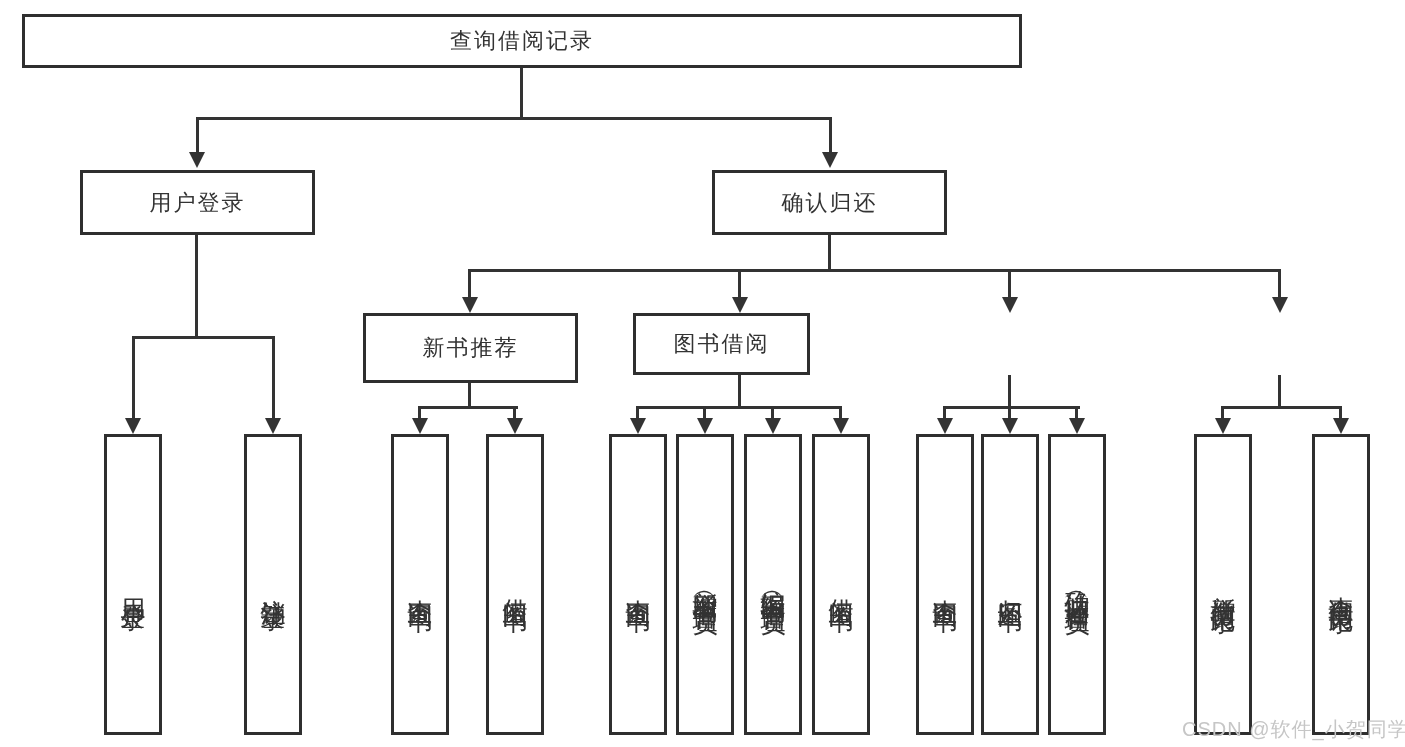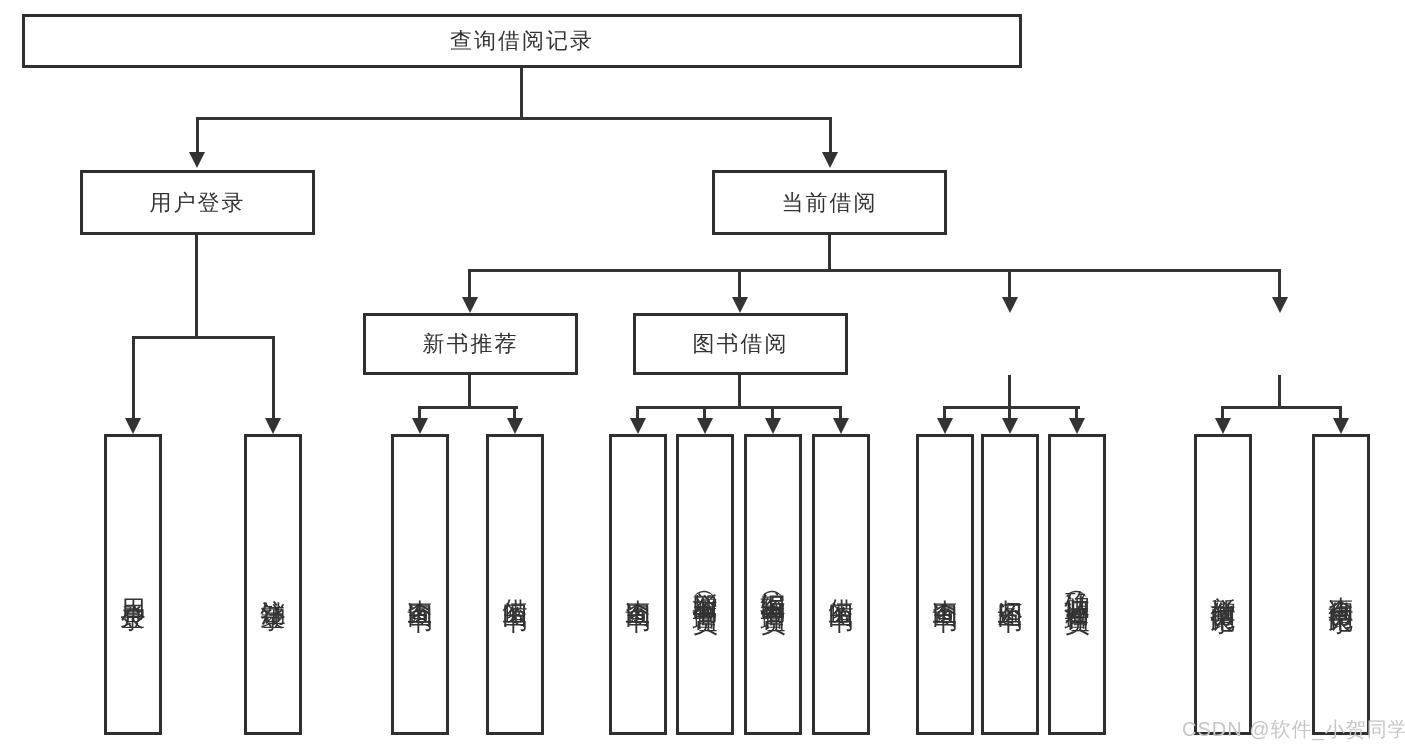--- a/index.html
+++ b/index.html
@@ -65,7 +65,7 @@
   <div class="ar" style="left:822px;top:152px"></div>
 
   <div class="hbox" style="left:80px;top:170px;width:235px;height:65px">用户登录</div>
-  <div class="hbox" style="left:712px;top:170px;width:235px;height:65px">当前借阅</div>
+  <div class="hbox" style="left:712px;top:170px;width:235px;height:65px">确认归还</div>
 
   <div class="vl" style="left:195px;top:235px;height:104px"></div>
   <div class="hl" style="left:132px;top:336px;width:143px"></div>

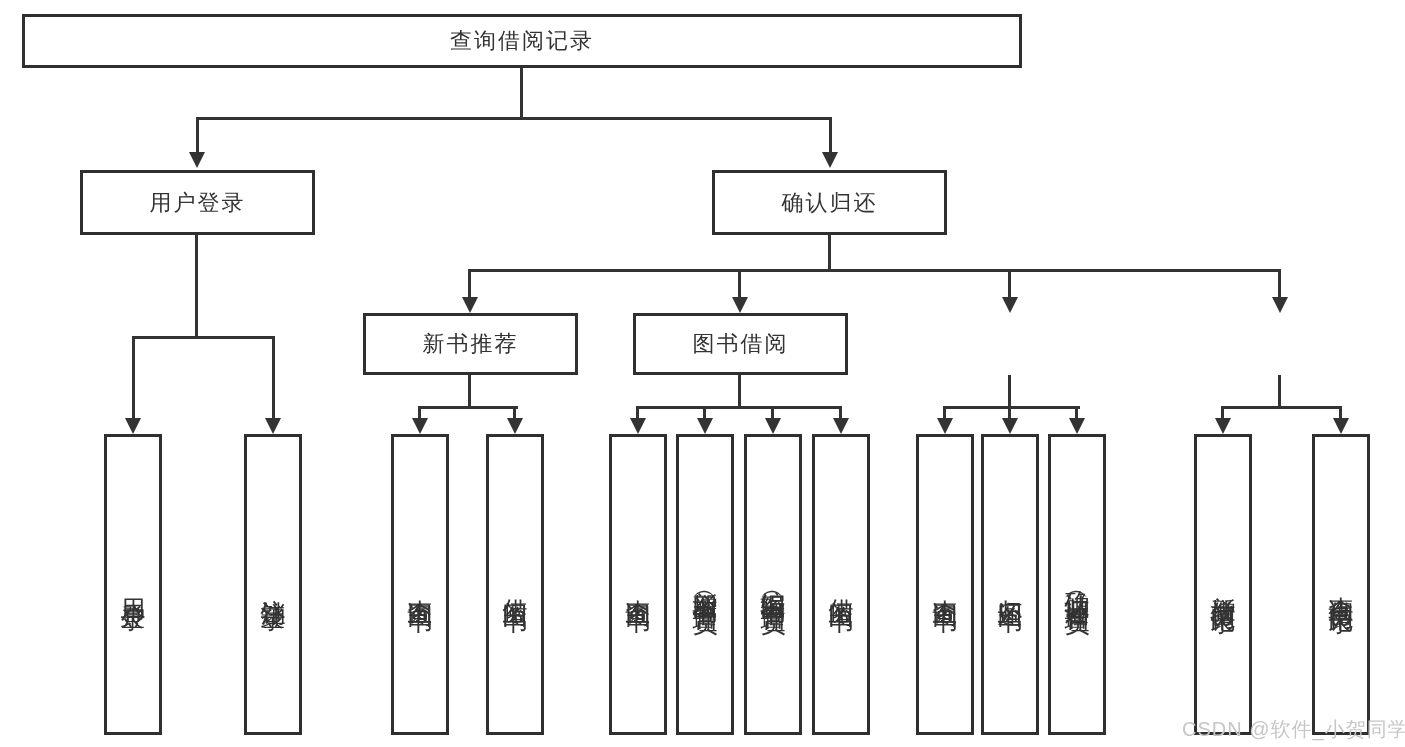--- a/index.html
+++ b/index.html
@@ -85,7 +85,7 @@
   <div class="vl" style="left:1278px;top:269px;height:28px"></div>
   <div class="ar" style="left:1272px;top:297px"></div>
 
-  <div class="hbox" style="left:363px;top:313px;width:215px;height:62px">新书推荐</div>
+  <div class="hbox" style="left:363px;top:313px;width:215px;height:70px">新书推荐</div>
   <div class="hbox" style="left:633px;top:313px;width:215px;height:62px">图书借阅</div>
 
   <div class="vl" style="left:468px;top:375px;height:34px"></div>

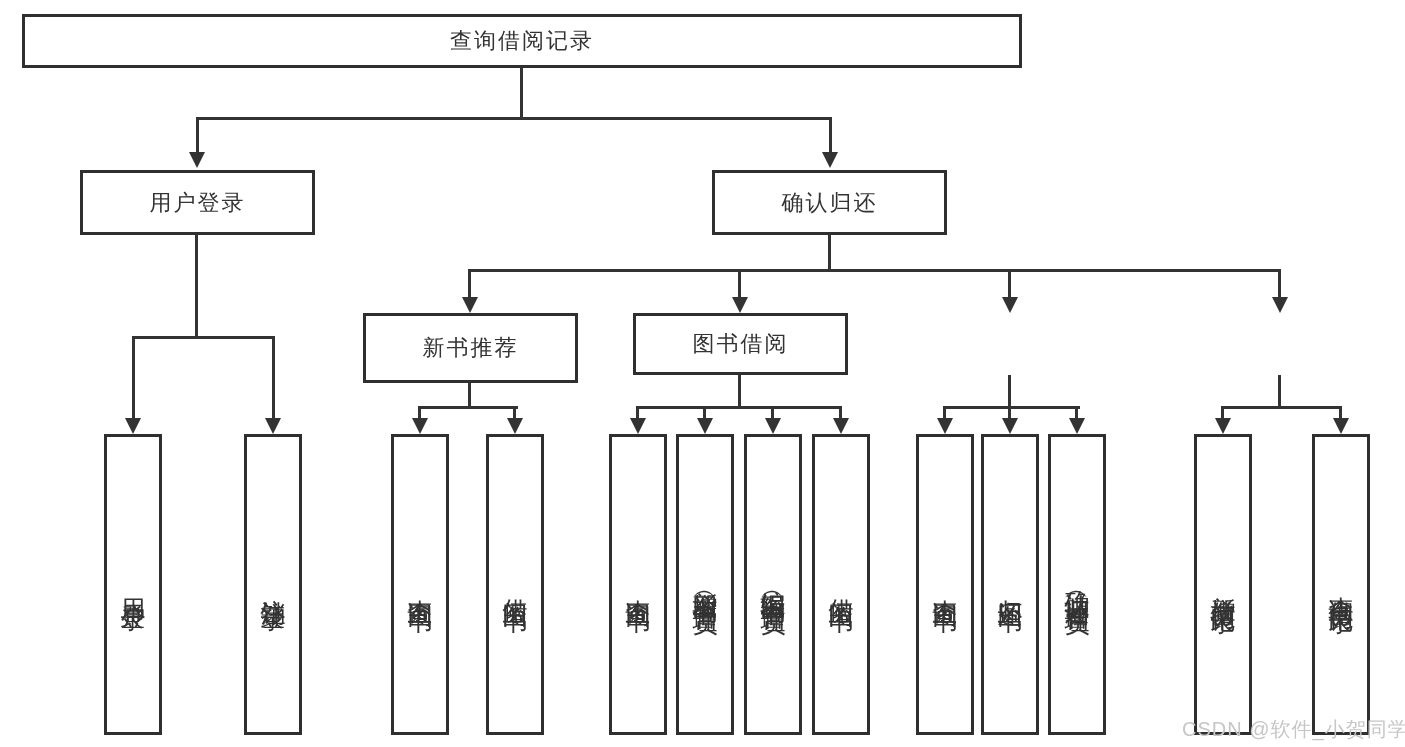--- a/index.html
+++ b/index.html
@@ -86,7 +86,7 @@
   <div class="ar" style="left:1272px;top:297px"></div>
 
   <div class="hbox" style="left:363px;top:313px;width:215px;height:70px">新书推荐</div>
-  <div class="hbox" style="left:633px;top:313px;width:215px;height:62px">图书借阅</div>
+  <div class="hbox" style="left:633px;top:313px;width:177px;height:62px">图书借阅</div>
 
   <div class="vl" style="left:468px;top:375px;height:34px"></div>
   <div class="hl" style="left:418px;top:406px;width:100px"></div>

